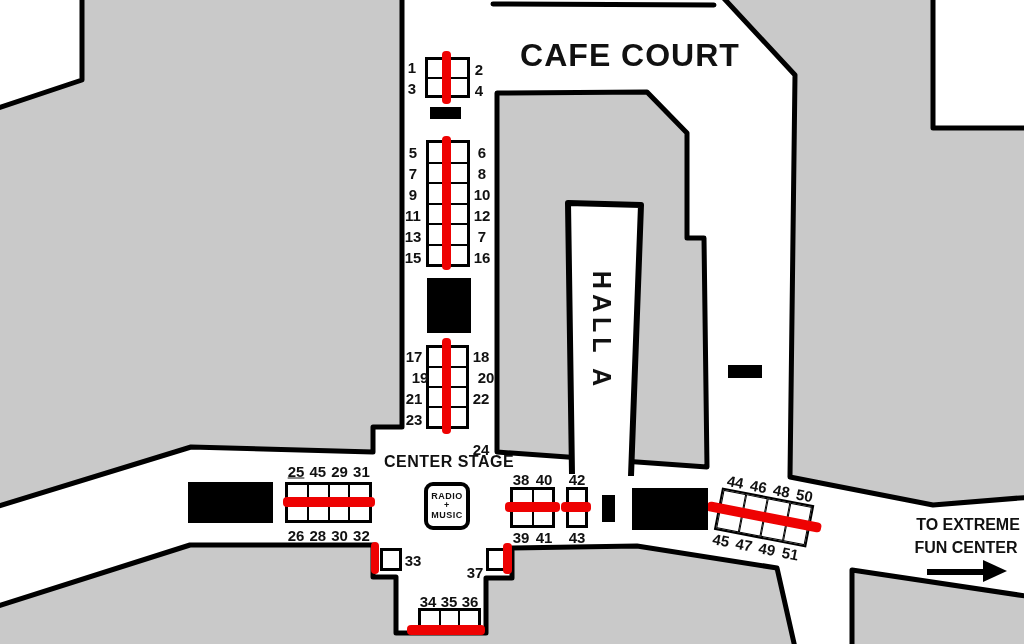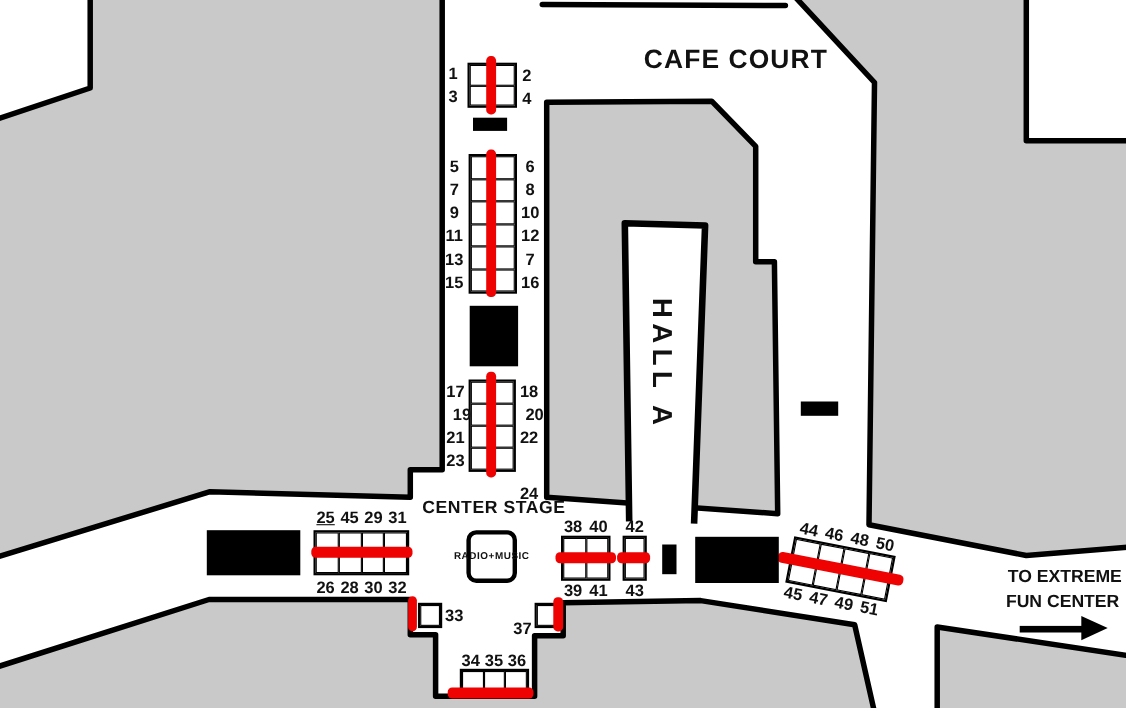--- a/index.html
+++ b/index.html
@@ -20,7 +20,7 @@
   .cell{border:1px solid var(--black);}
   .red{background:var(--red);border-radius:4px;z-index:3;}
   .lbl{font-weight:bold;font-size:15px;color:#111;transform:translate(-50%,-50%);z-index:4;white-space:nowrap;}
-  .bigtitle{font-weight:bold;font-size:24px;letter-spacing:1px;color:#111;transform:translate(-50%,-50%);z-index:4;white-space:nowrap;margin-left:39px;}
+  .bigtitle{font-weight:bold;font-size:32px;letter-spacing:1px;color:#111;transform:translate(-50%,-50%);z-index:4;white-space:nowrap;}
   #cafe-court{left:630px;top:55px;}
   #hall-a{left:601px;top:331px;font-weight:bold;font-size:25px;letter-spacing:5px;color:#111;transform:translate(-50%,-50%) rotate(90deg);z-index:4;white-space:nowrap;}
   #center-stage{left:449px;top:462px;font-weight:bold;font-size:16px;letter-spacing:0.5px;color:#111;transform:translate(-50%,-50%);z-index:4;white-space:nowrap;}

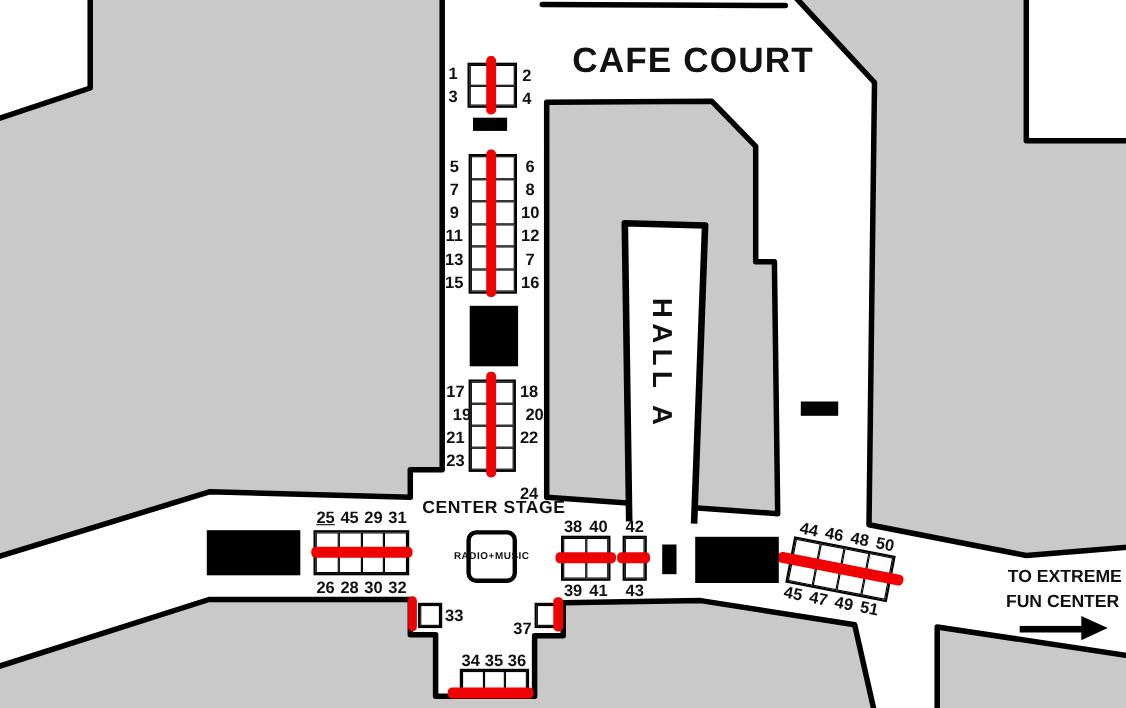--- a/index.html
+++ b/index.html
@@ -25,7 +25,7 @@
   #hall-a{left:601px;top:331px;font-weight:bold;font-size:25px;letter-spacing:5px;color:#111;transform:translate(-50%,-50%) rotate(90deg);z-index:4;white-space:nowrap;}
   #center-stage{left:449px;top:462px;font-weight:bold;font-size:16px;letter-spacing:0.5px;color:#111;transform:translate(-50%,-50%);z-index:4;white-space:nowrap;}
   #radio-box{left:424px;top:482px;width:46px;height:48px;background:#fff;border:4px solid var(--black);border-radius:9px;box-sizing:border-box;z-index:3;
-    display:flex;flex-direction:row;align-items:center;justify-content:center;line-height:1.05;}
+    display:flex;flex-direction:column;align-items:center;justify-content:center;line-height:1.05;}
   #radio-box span{font-weight:bold;font-size:9px;letter-spacing:0.5px;color:#111;}
   .extreme{font-weight:bold;font-size:16px;color:#111;transform:translate(-50%,-50%);z-index:4;white-space:nowrap;}
   #extreme1{left:968px;top:525px;}

